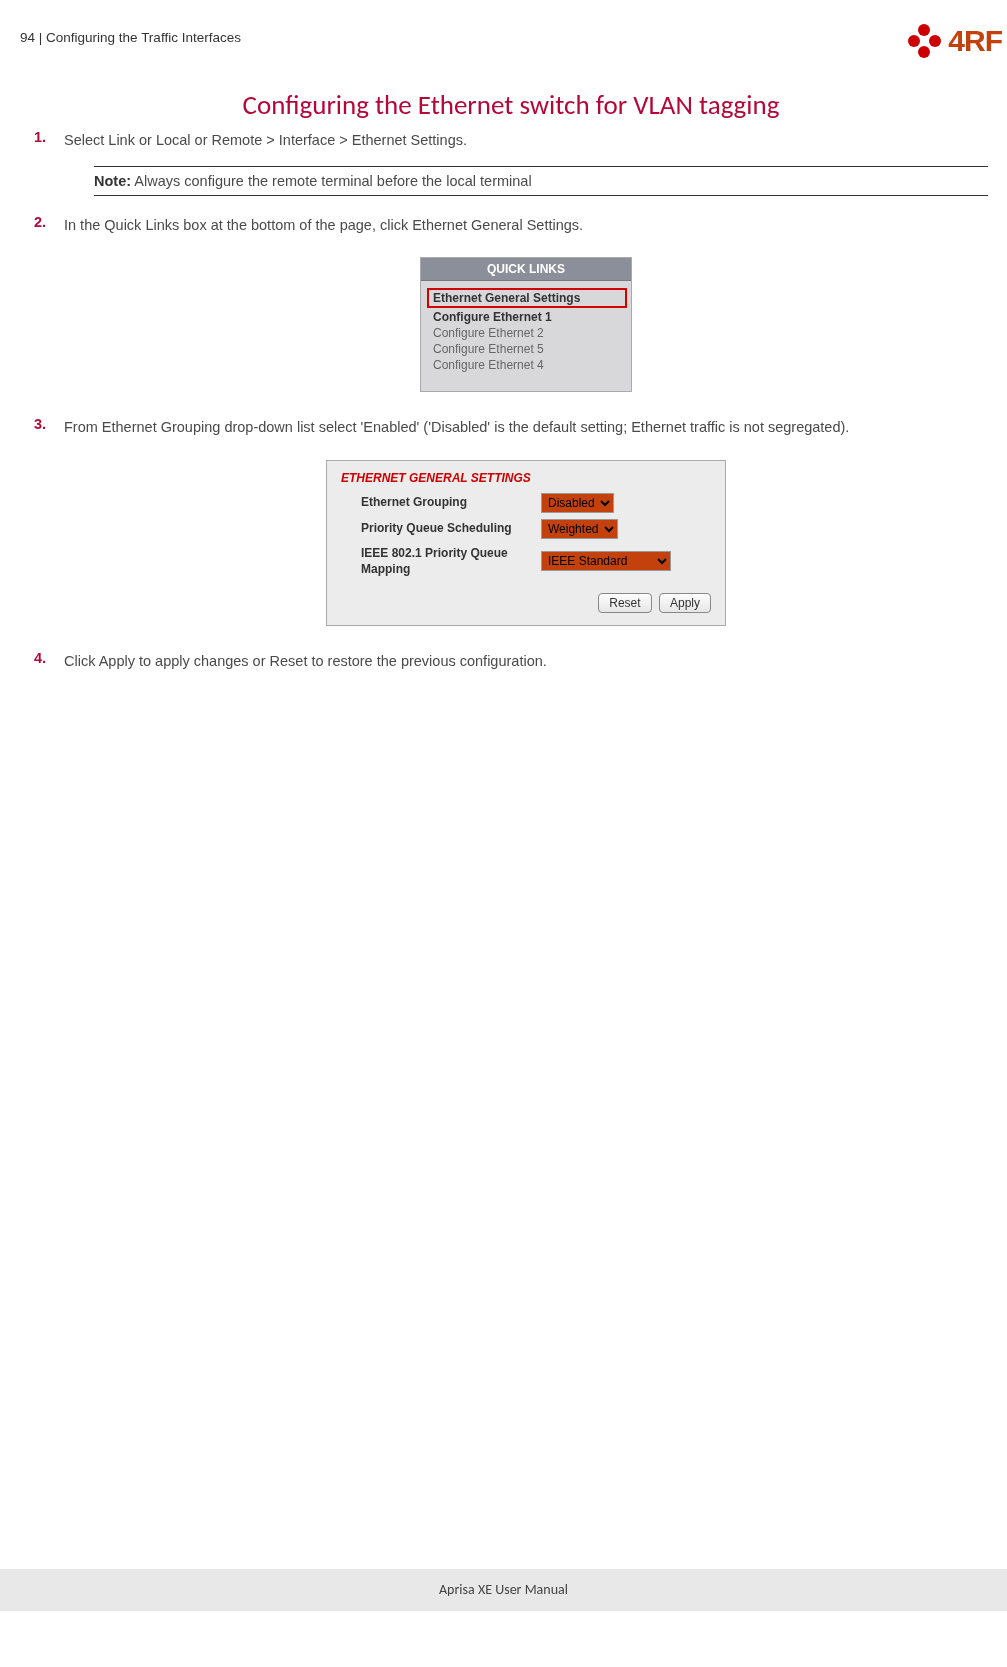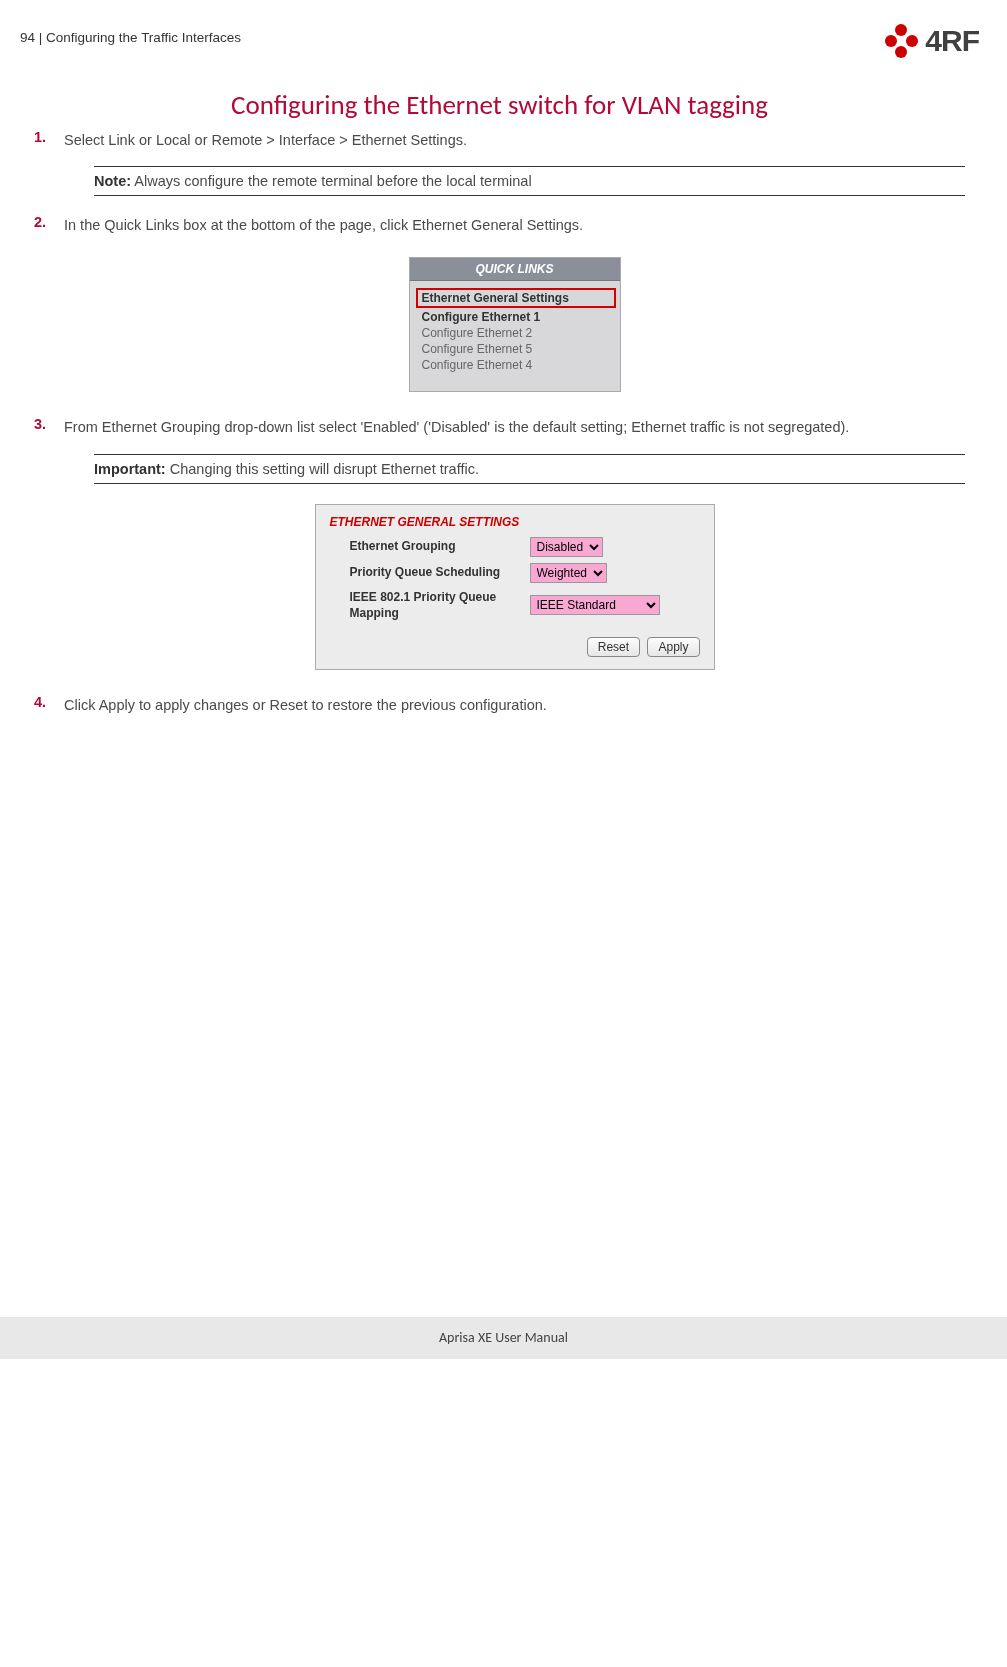--- a/index.html
+++ b/index.html
@@ -14,9 +14,9 @@
   .page {
     position: relative;
     width: 1007px;
-    height: 1359px;
+    height: 1611px;
     box-sizing: border-box;
-    padding: 30px 28px 0 20px;
+    padding: 30px 5px 0 20px;
   }
   .header-row {
     display: flex;

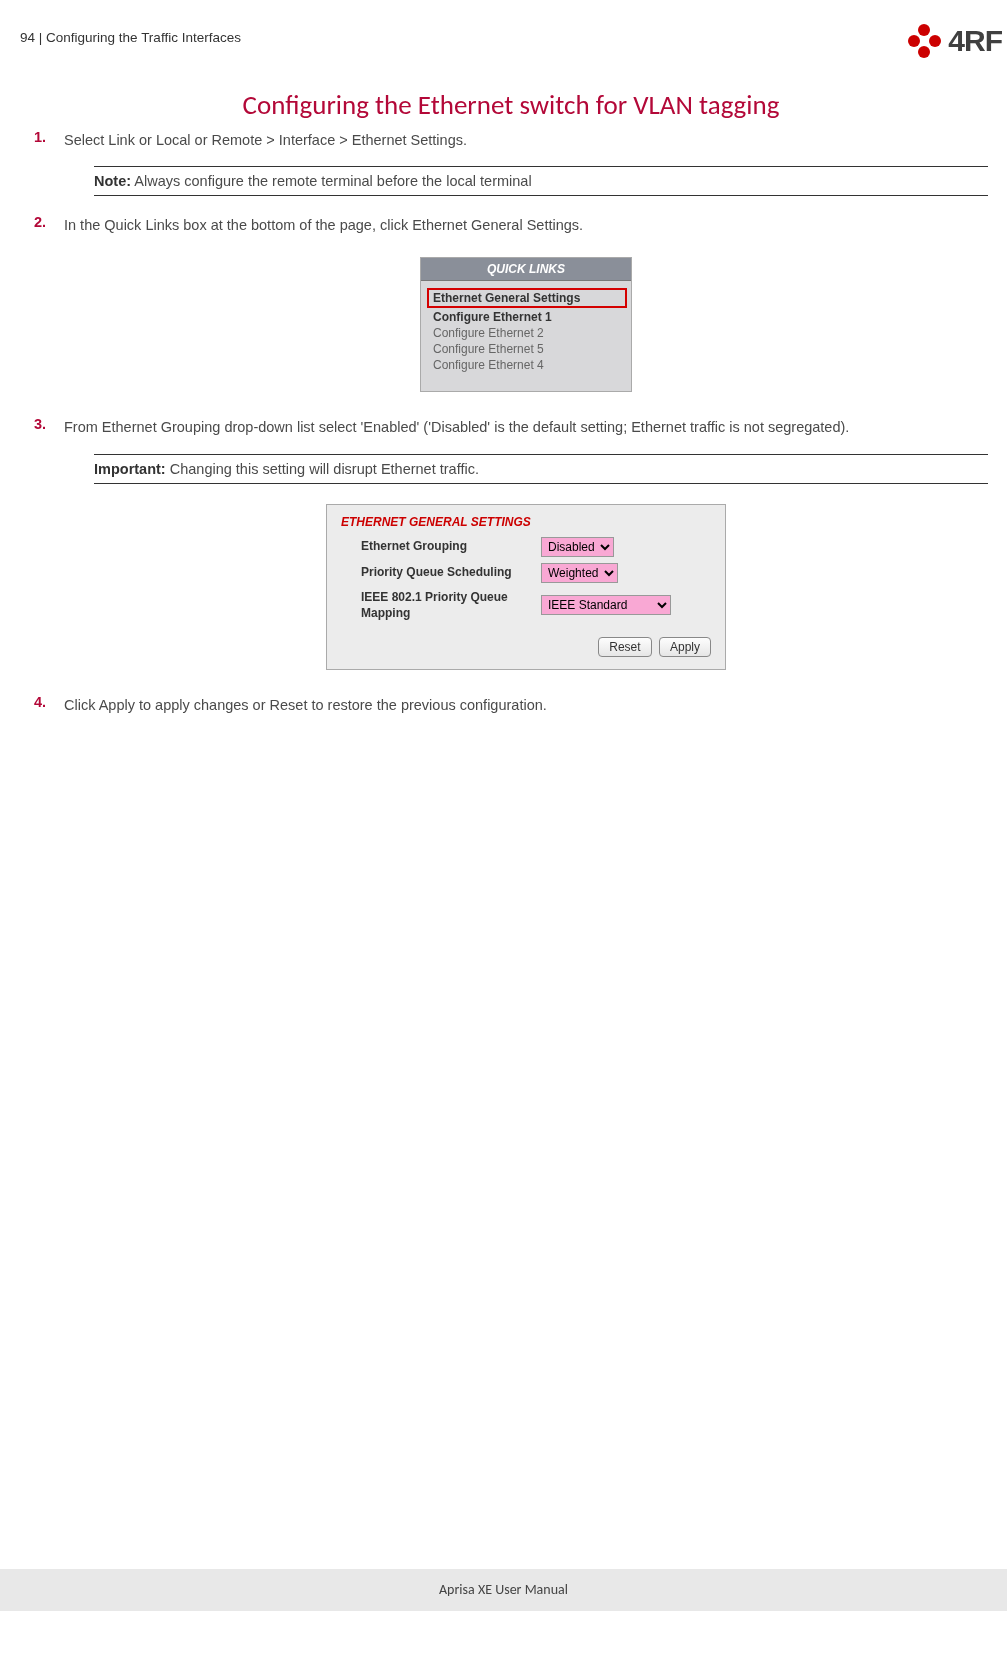--- a/index.html
+++ b/index.html
@@ -55,7 +55,7 @@
     font-family: Arial, sans-serif;
     font-size: 30px;
     font-weight: bold;
-    color: #404040;
+    color: #c2410c;
     letter-spacing: -1px;
   }
   h2.section-title {

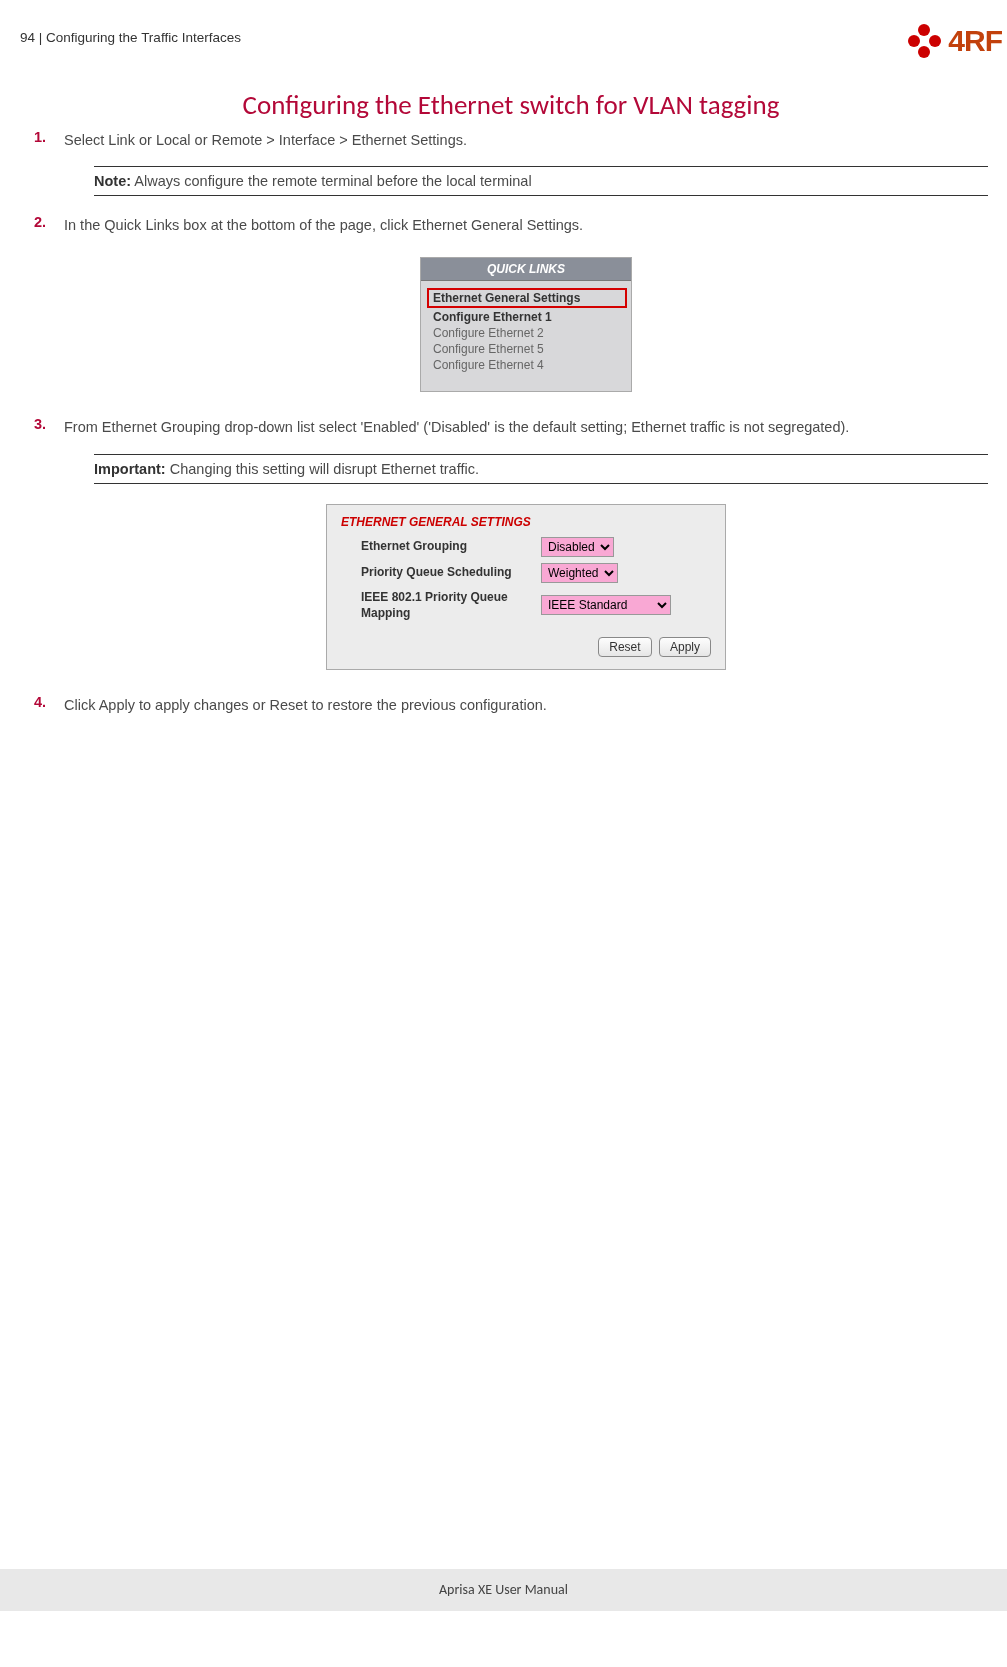--- a/index.html
+++ b/index.html
@@ -114,7 +114,6 @@
     color: #fff;
     font-weight: bold;
     text-align: center;
-    font-style: italic;
     padding: 4px 8px;
     font-size: 12px;
     border-bottom: 1px solid #777;

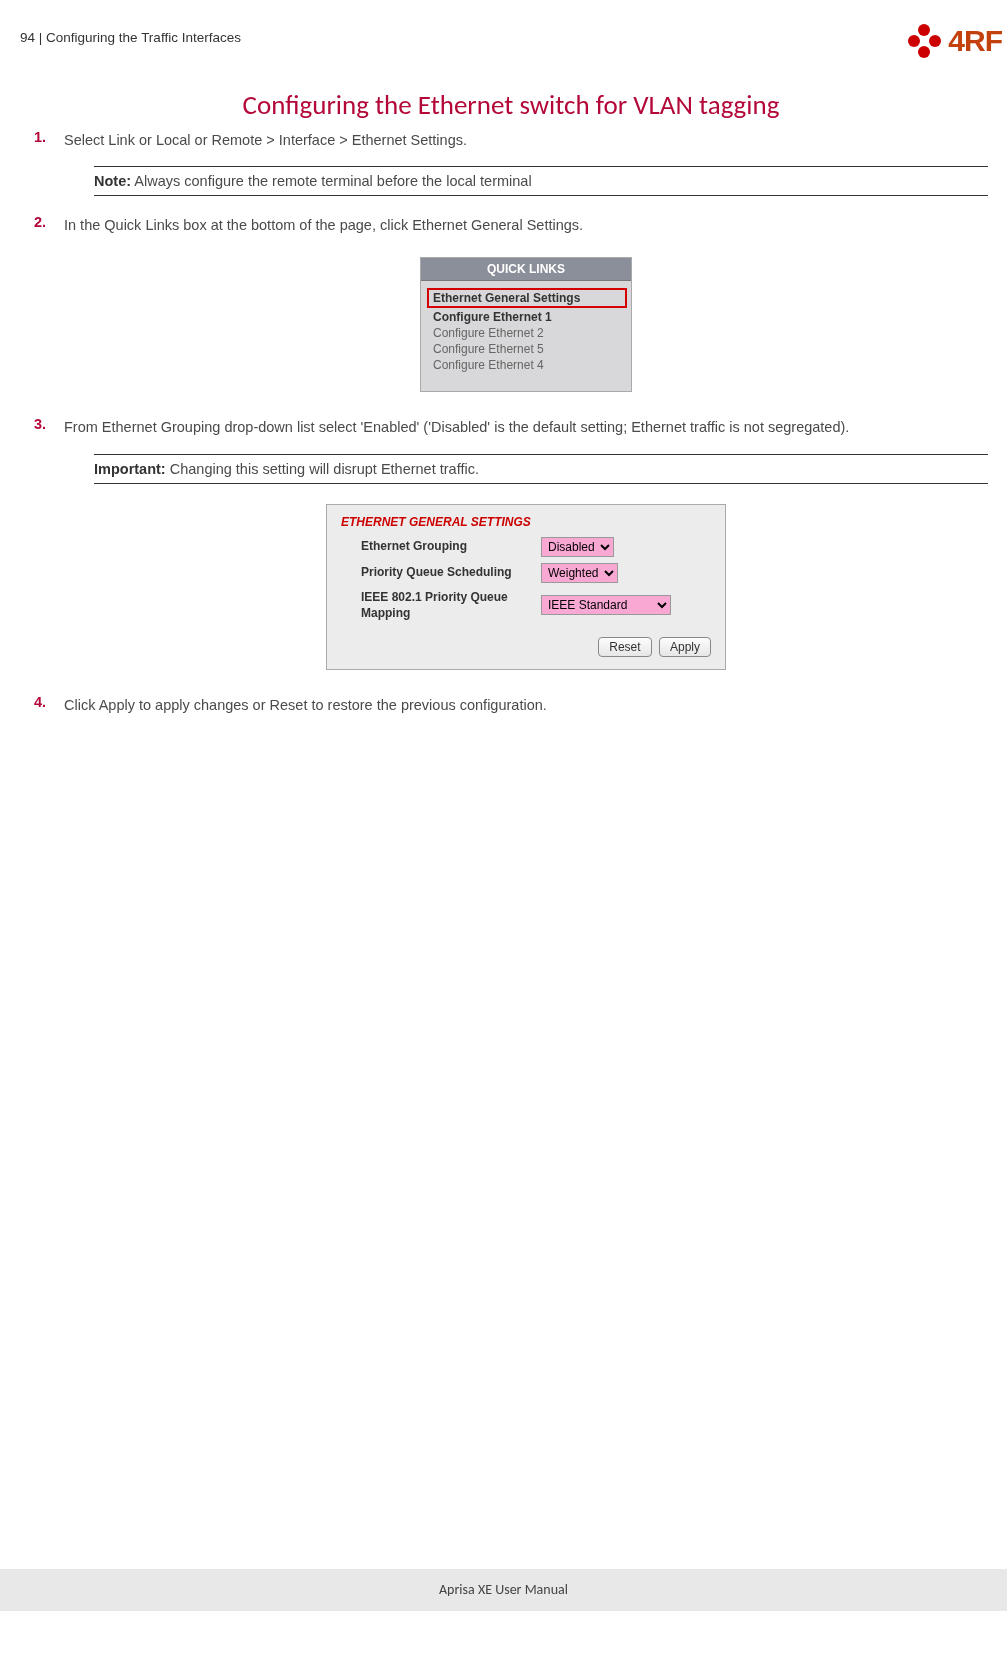--- a/index.html
+++ b/index.html
@@ -265,9 +265,6 @@
     <li>
       <span class="num">3.</span>
       <div class="step-text" style="text-align:justify;">From Ethernet Grouping drop-down list select 'Enabled' ('Disabled' is the default setting; Ethernet traffic is not segregated).</div>
-      <div class="note-block">
-        <strong>Important:</strong><span> Changing this setting will disrupt Ethernet traffic.</span>
-      </div>
 
       <div class="img-wrap">
         <div class="egen-box">

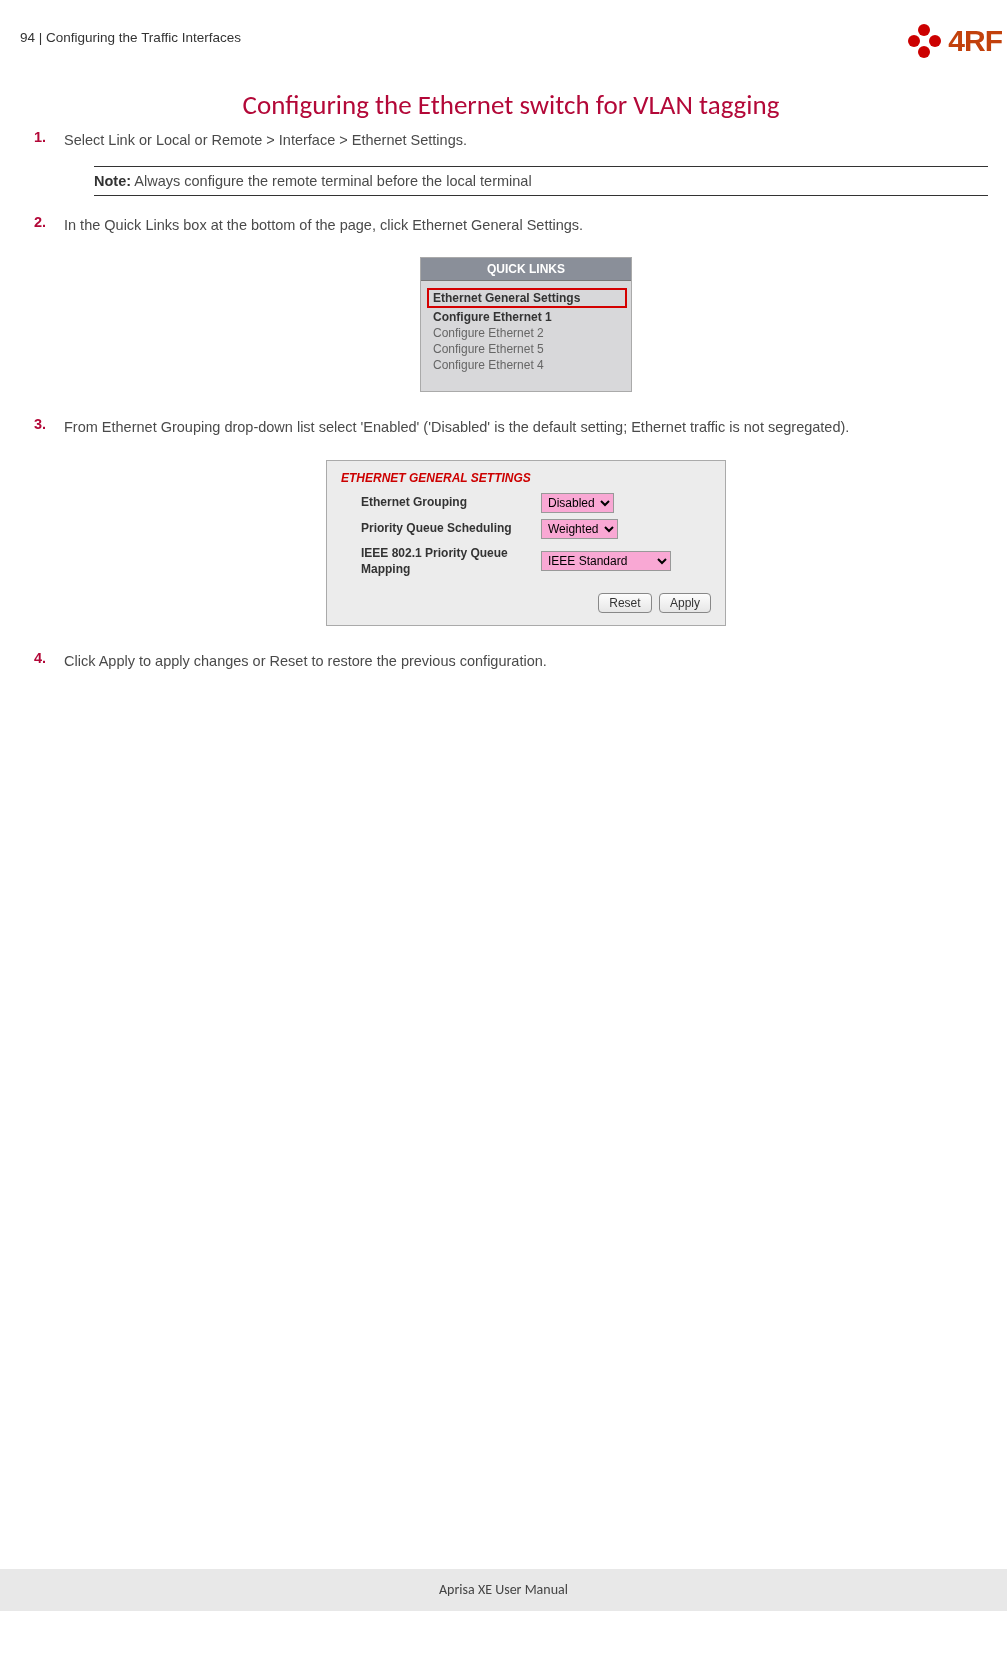--- a/index.html
+++ b/index.html
@@ -174,7 +174,7 @@
   .egen-row select {
     font-family: Tahoma, Arial, sans-serif;
     font-size: 12px;
-    background: #f9a8d4;
+    background: #c2410c;
     border: 1px solid #999;
     padding: 1px 2px;
   }

